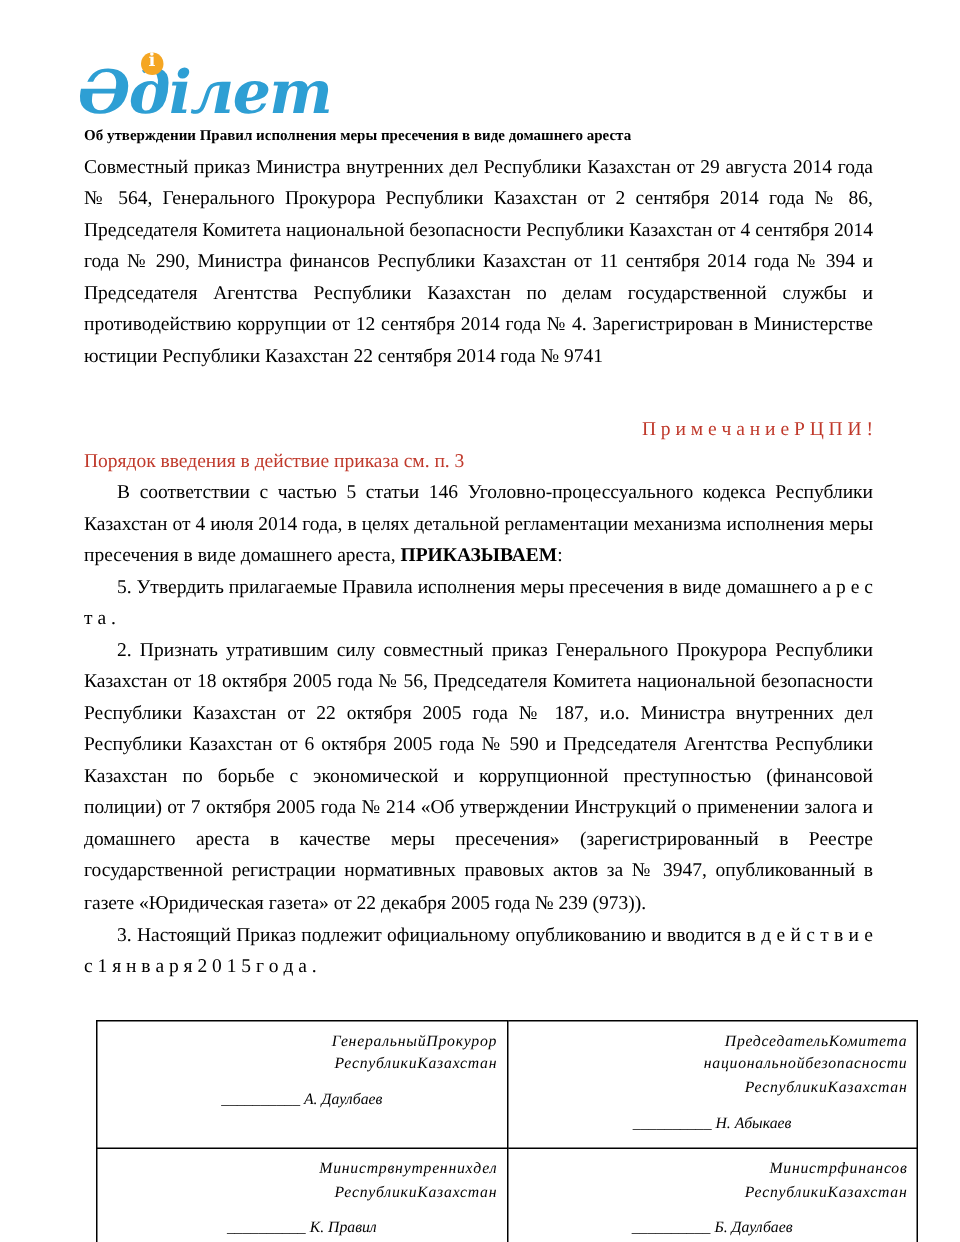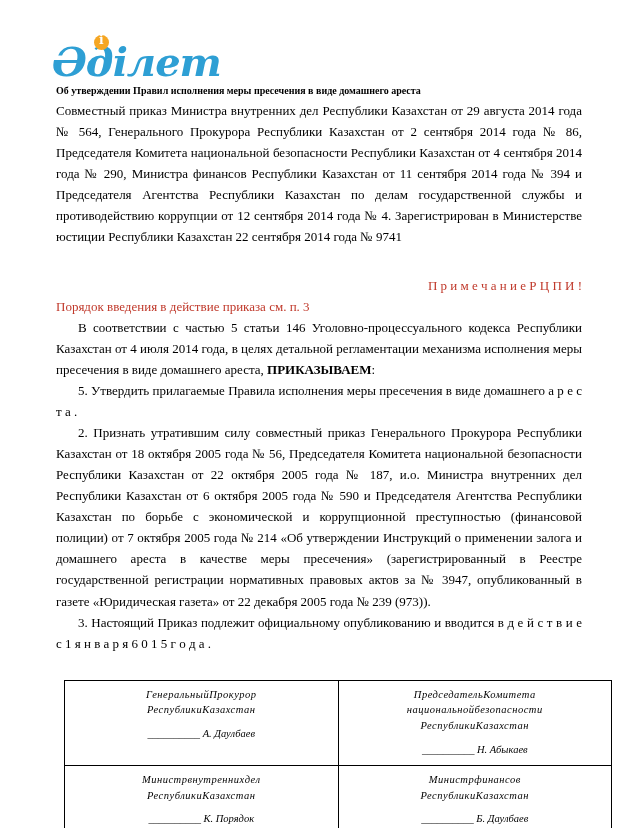--- a/index.html
+++ b/index.html
@@ -146,7 +146,7 @@
 
     <p class="body-text indent">2. Признать утратившим силу совместный приказ Генерального Прокурора Республики Казахстан от 18 октября 2005 года № 56, Председателя Комитета национальной безопасности Республики Казахстан от 22 октября 2005 года № 187, и.о. Министра внутренних дел Республики Казахстан от 6 октября 2005 года № 590 и Председателя Агентства Республики Казахстан по борьбе с экономической и коррупционной преступностью (финансовой полиции) от 7 октября 2005 года № 214 «Об утверждении Инструкций о применении залога и домашнего ареста в качестве меры пресечения» (зарегистрированный в Реестре государственной регистрации нормативных правовых актов за № 3947, опубликованный в газете «Юридическая газета» от 22 декабря 2005 года № 239 (973)).</p>
 
-    <p class="body-text indent">3. Настоящий Приказ подлежит официальному опубликованию и вводится в д е й с т в и е   с   1   я н в а р я   6 0 1 5   г о д а .</p>
+    <p class="body-text indent">3. Настоящий Приказ подлежит официальному опубликованию и вводится в д е й с т в и е   с   1   я н в а р я   2 0 1 5   г о д а .</p>
 
   </div>
 

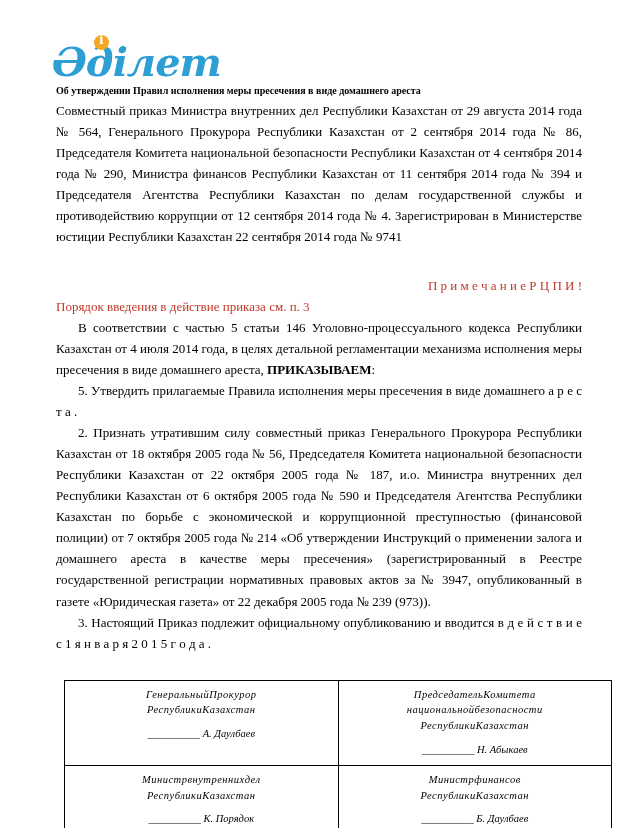--- a/index.html
+++ b/index.html
@@ -105,7 +105,7 @@
   }
   .sig-role {
     display: flex;
-    justify-content: center;
+    justify-content: flex-end;
     line-height: 1.5;
     letter-spacing: 0.5px;
   }

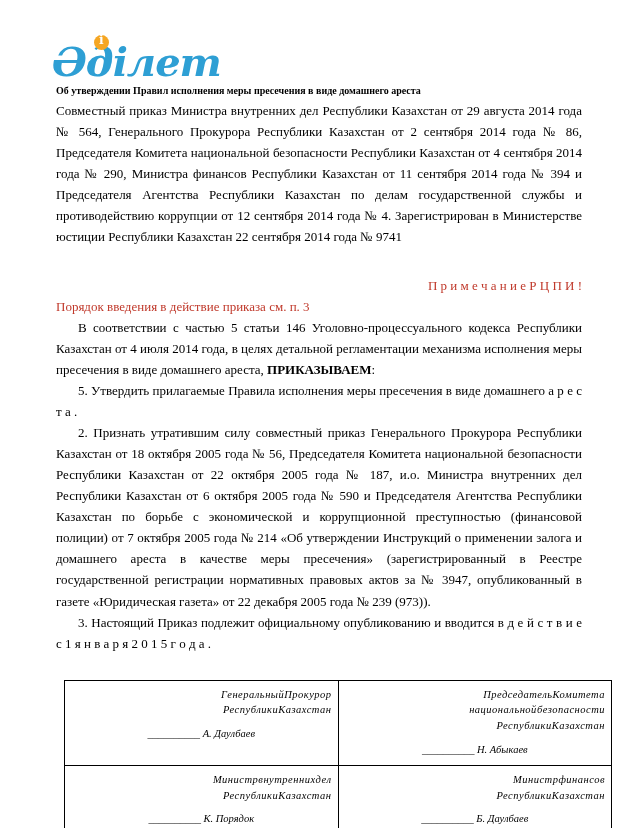--- a/index.html
+++ b/index.html
@@ -191,7 +191,7 @@
           <span>Республики</span>
           <span>Казахстан</span>
         </div>
-        <div class="sig-name">__________ К. Порядок</div>
+        <div class="sig-name">__________ К. Правил</div>
       </td>
       <td>
         <div class="sig-role">

